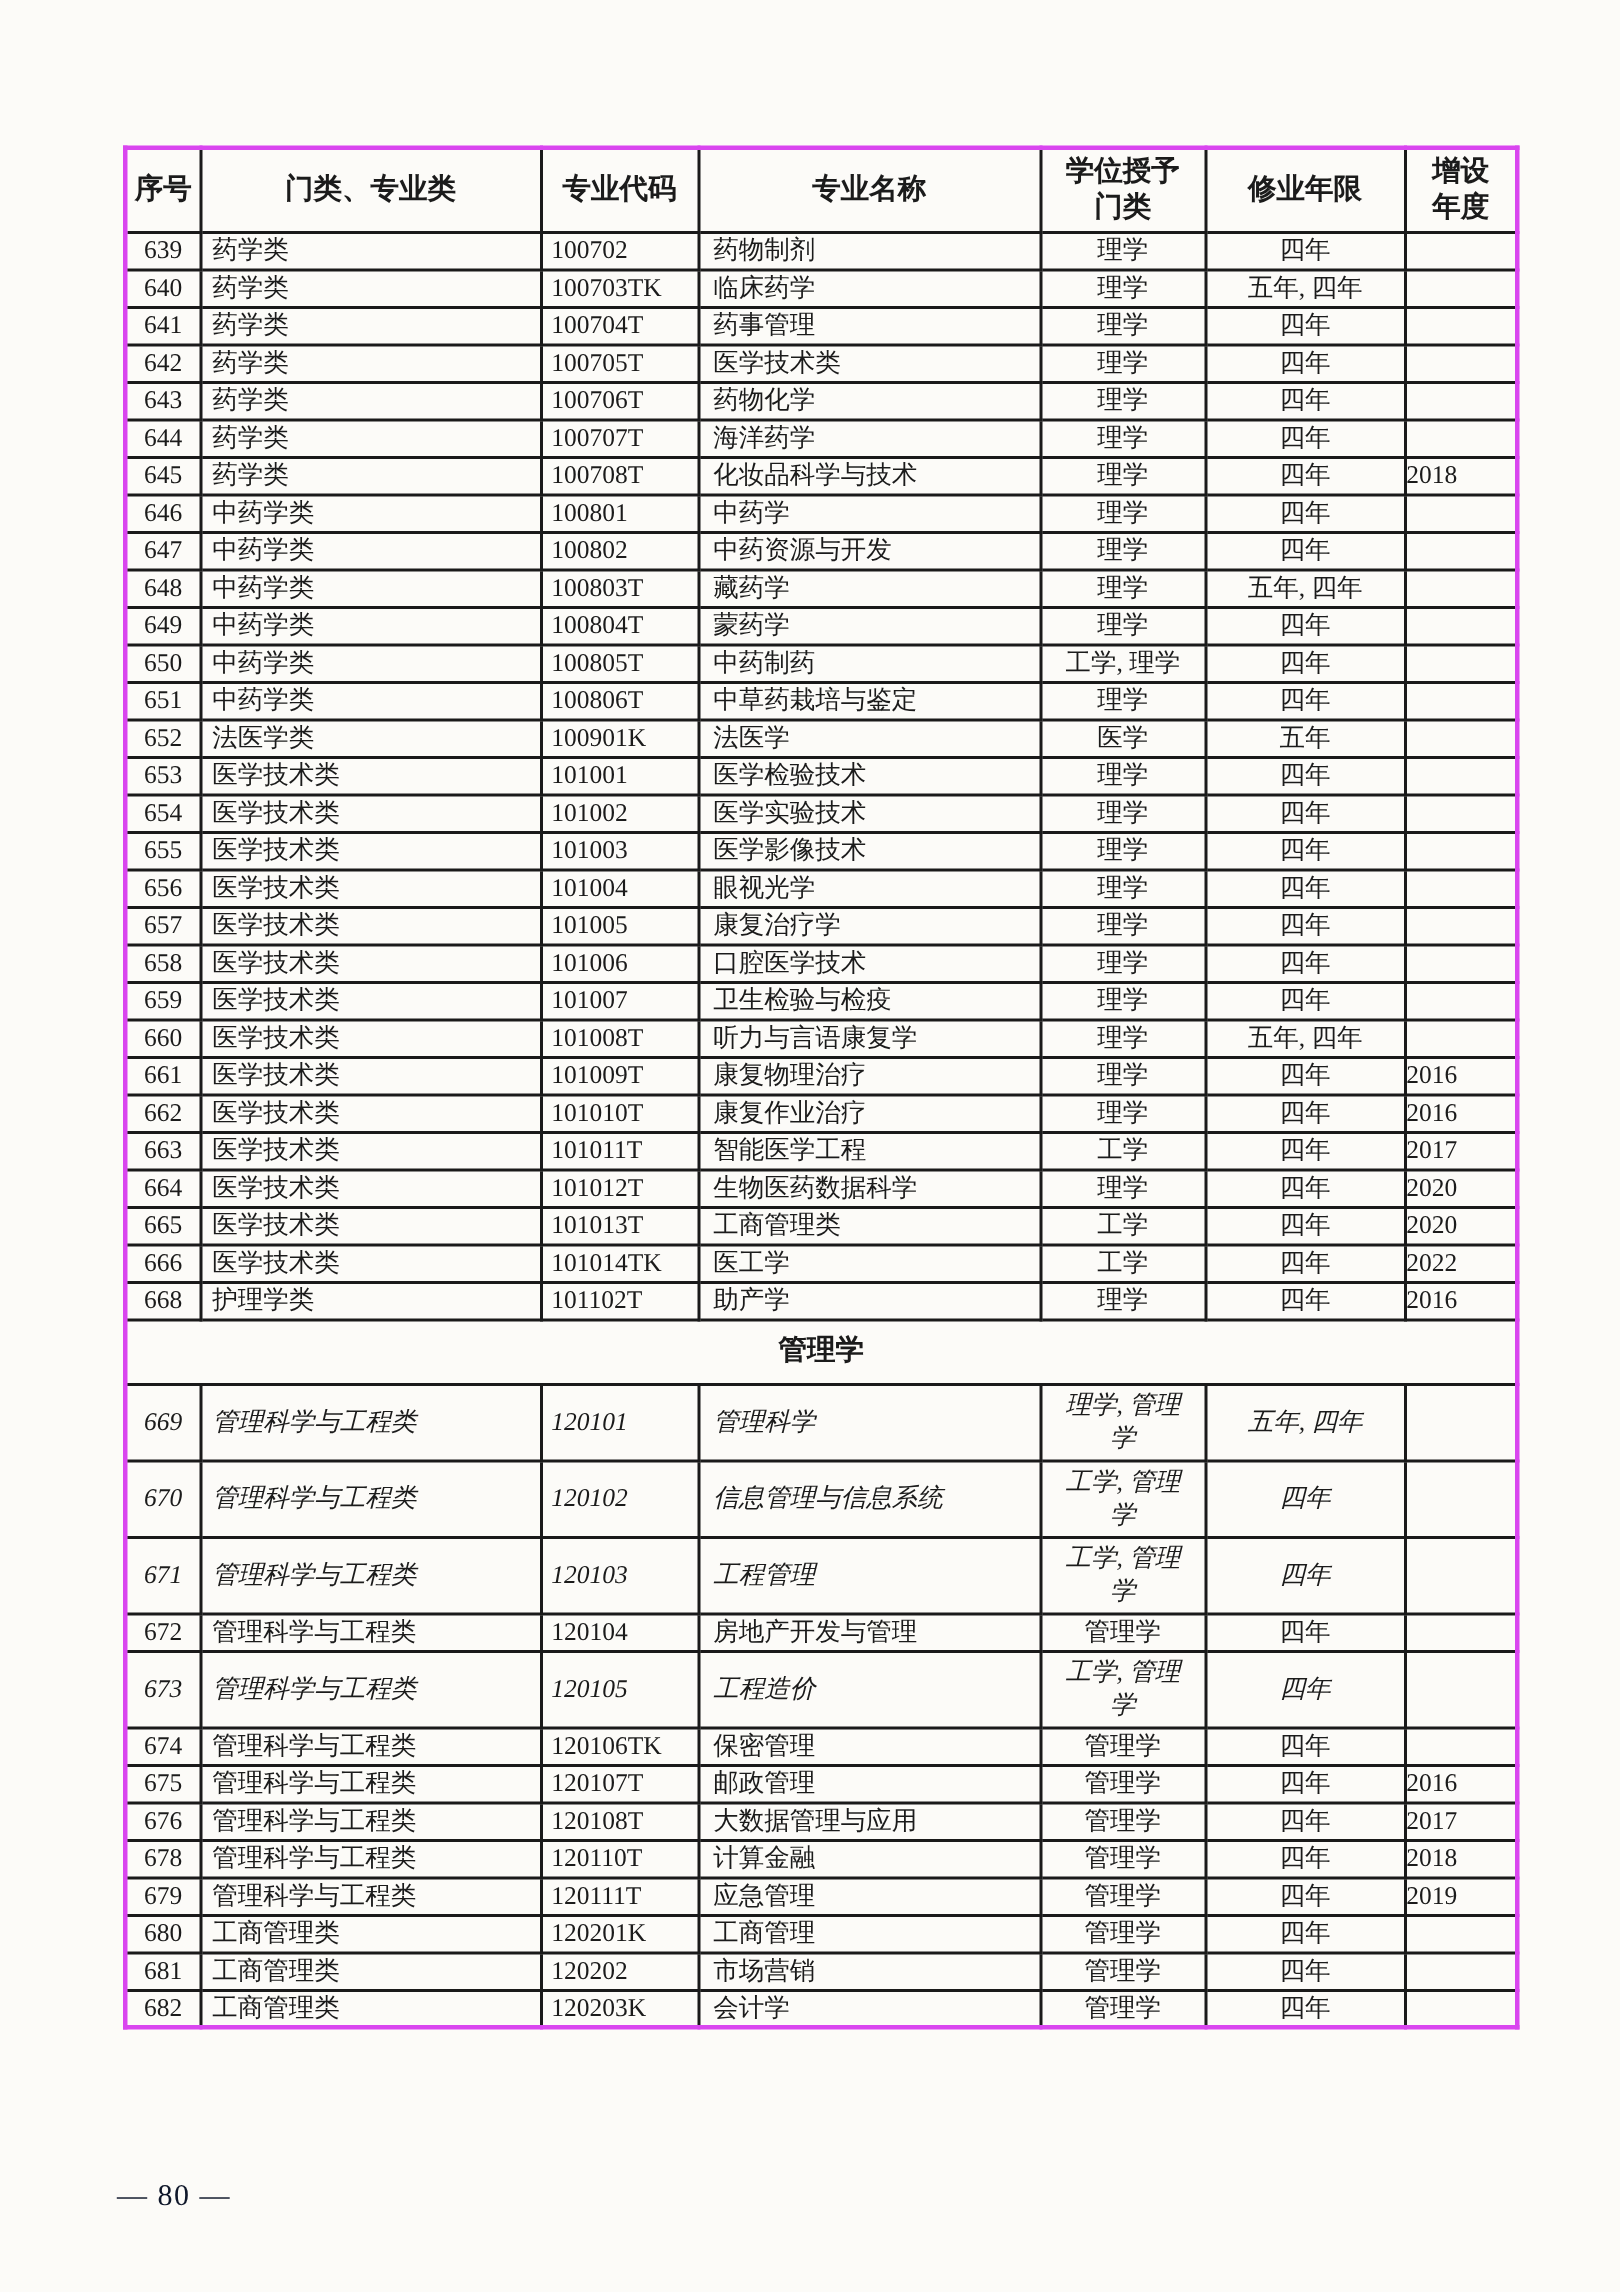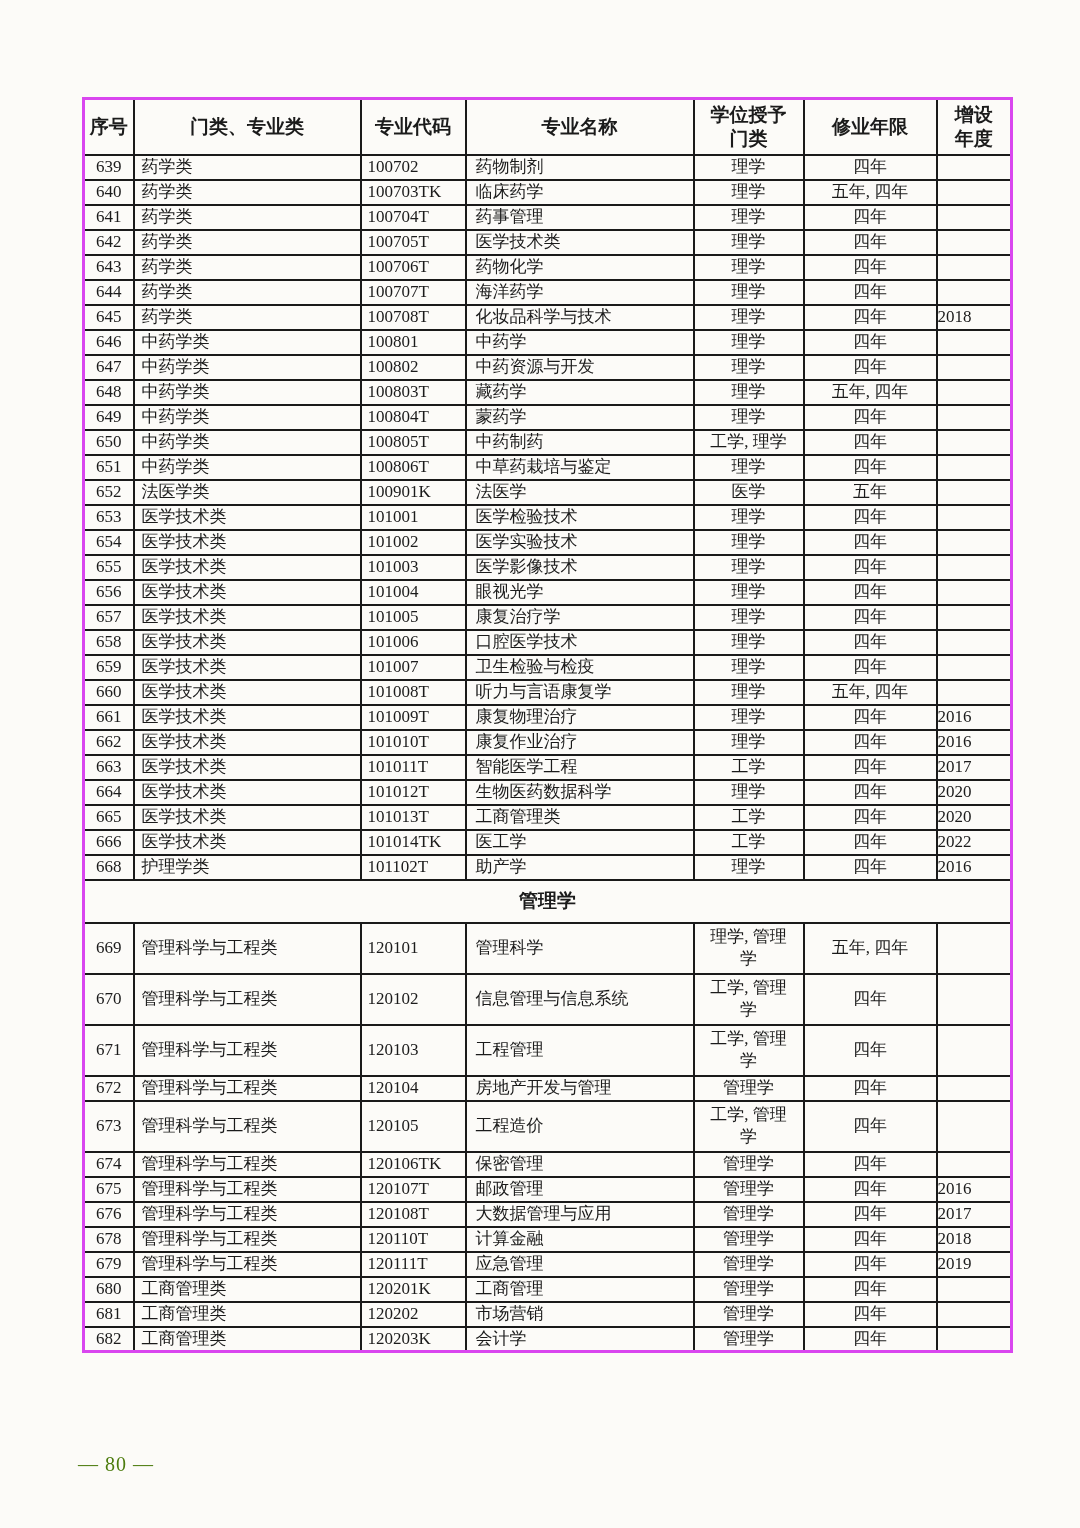--- a/index.html
+++ b/index.html
@@ -40,7 +40,7 @@
     height: 56px;
   }
   tbody tr { height: 25px; }
-  tbody tr.tall { height: 51px; }
+  tbody tr.tall { height: 51px; font-style: italic; }
   td.no    { text-align: center; }
   td.cat   { text-align: left; padding-left: 7px; }
   td.code  { text-align: left; padding-left: 6px; }

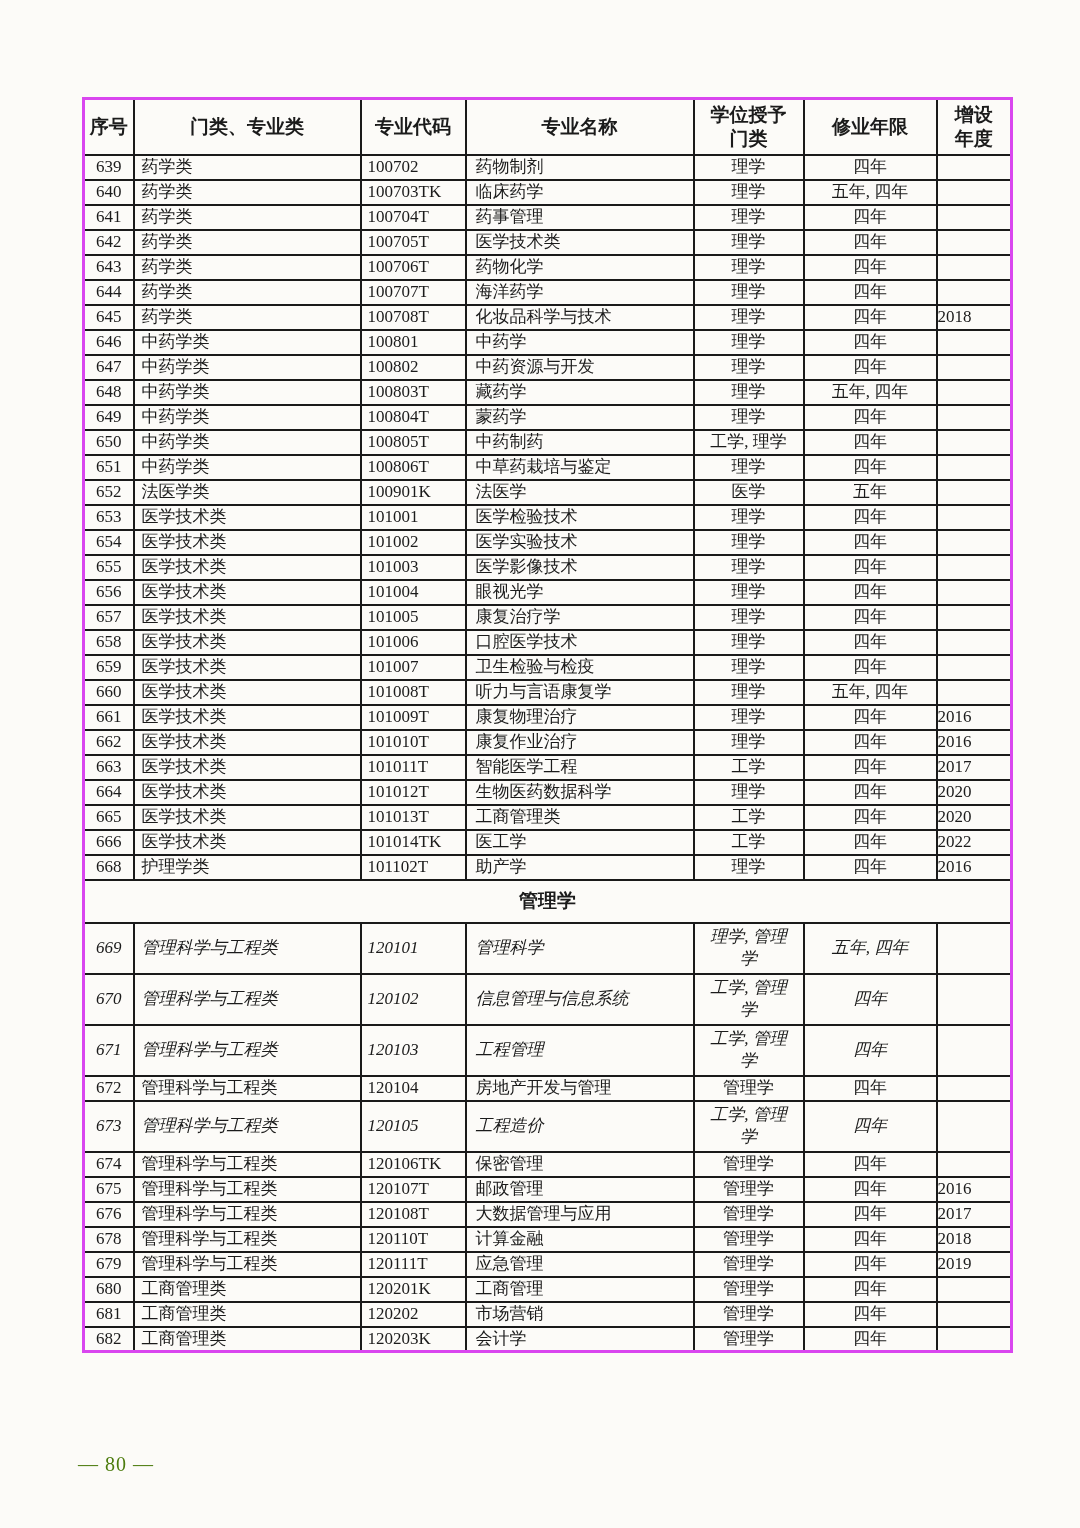--- a/index.html
+++ b/index.html
@@ -60,7 +60,7 @@
     left: 78px; top: 1453px;
     font-size: 20px;
     letter-spacing: 1px;
-    color: #4d7c0f;
+    color: #0f172a;
   }
 </style>
 </head>

